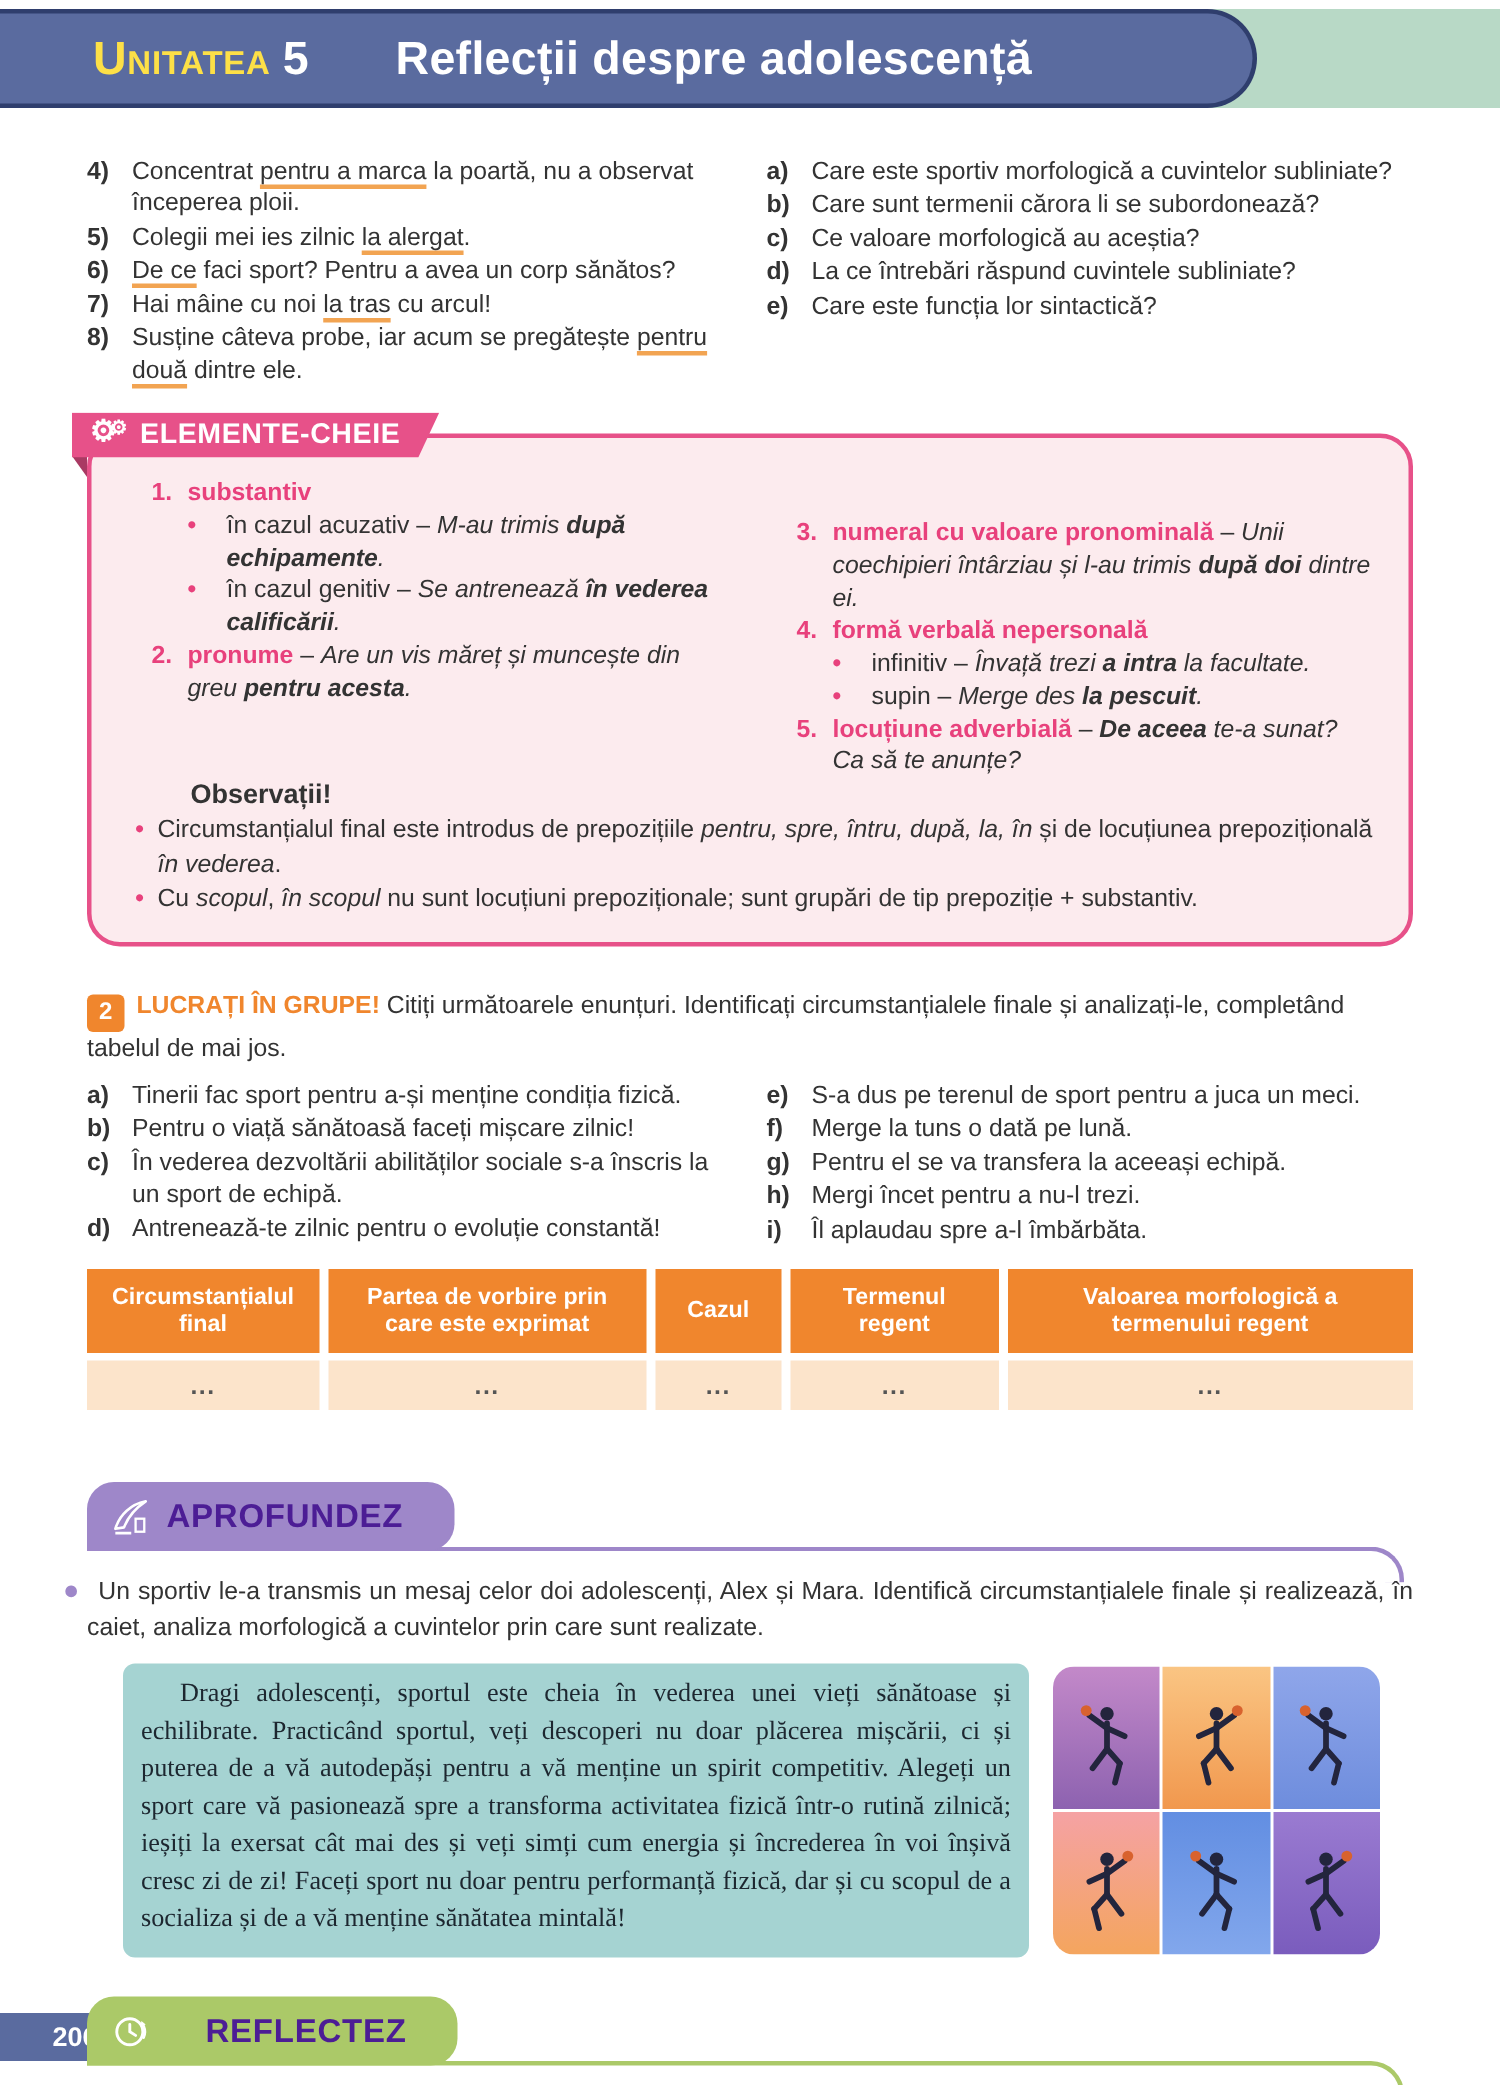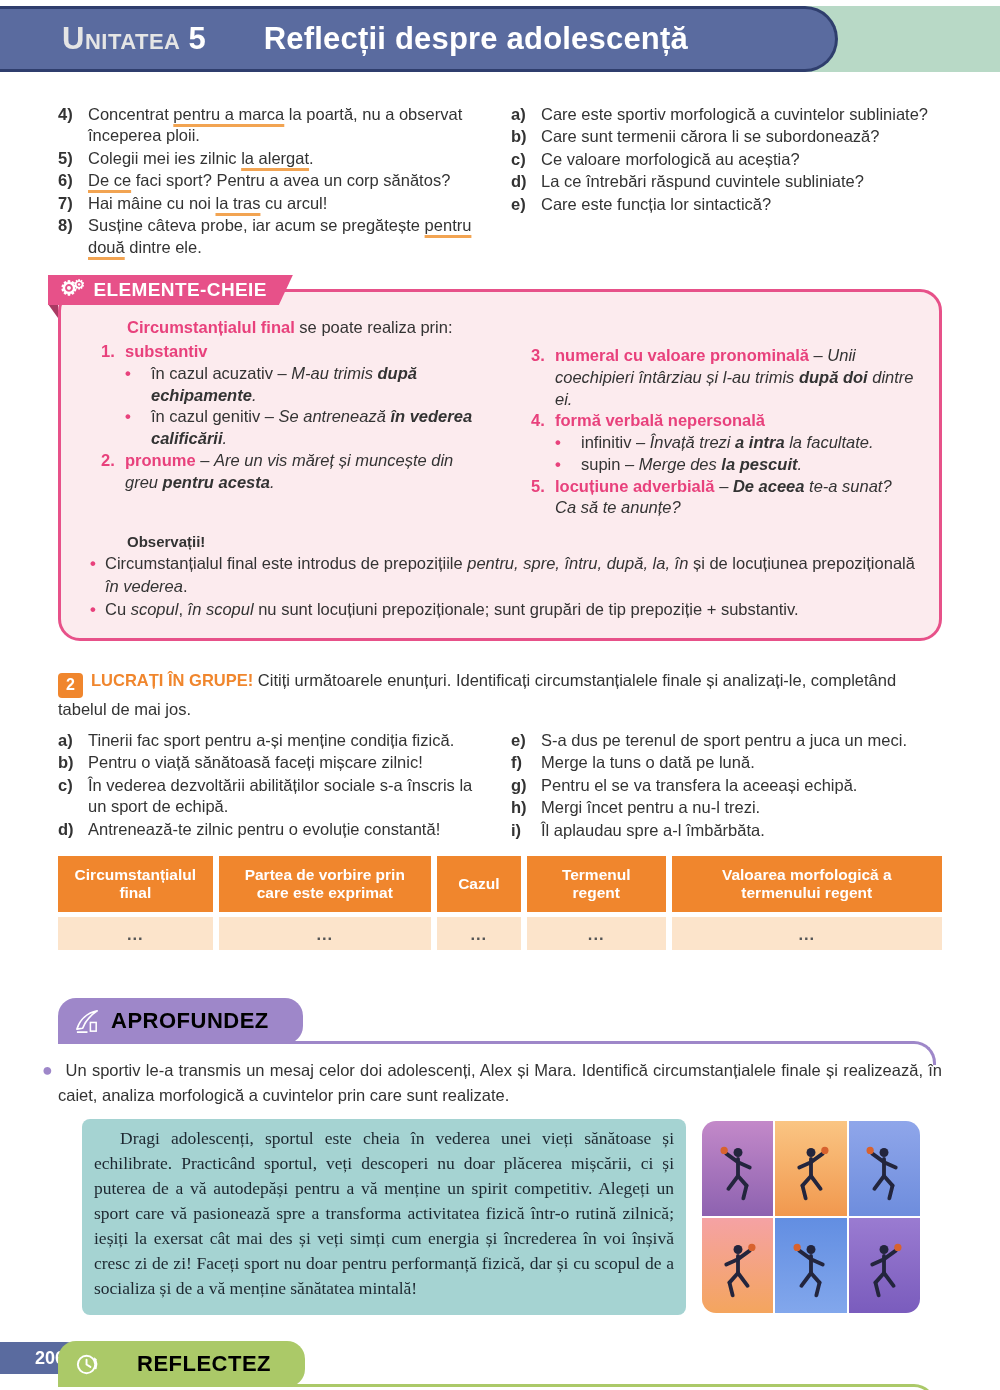--- a/index.html
+++ b/index.html
@@ -13,7 +13,7 @@
   .hdr-pill { position:absolute; left:0; top:6px; width:838px; height:66px;
               background:var(--blue); border:3px solid var(--blue_dark); border-left:none;
               border-radius:0 36px 36px 0; display:flex; align-items:center; padding-left:62px; }
-  .unit { color:#e5e5e5; font-weight:bold; font-size:22px; letter-spacing:.5px; display:inline-block; text-transform:uppercase; }
+  .unit { color:#fde047; font-weight:bold; font-size:22px; letter-spacing:.5px; display:inline-block; text-transform:uppercase; }
   .unit::first-letter { font-size:31px; }
   .unit-num { color:#fff; font-weight:bold; font-size:31px; margin-left:8px; }
   .hdr-title { color:#fff; font-weight:bold; font-size:31px; margin-left:58px; letter-spacing:.2px; }

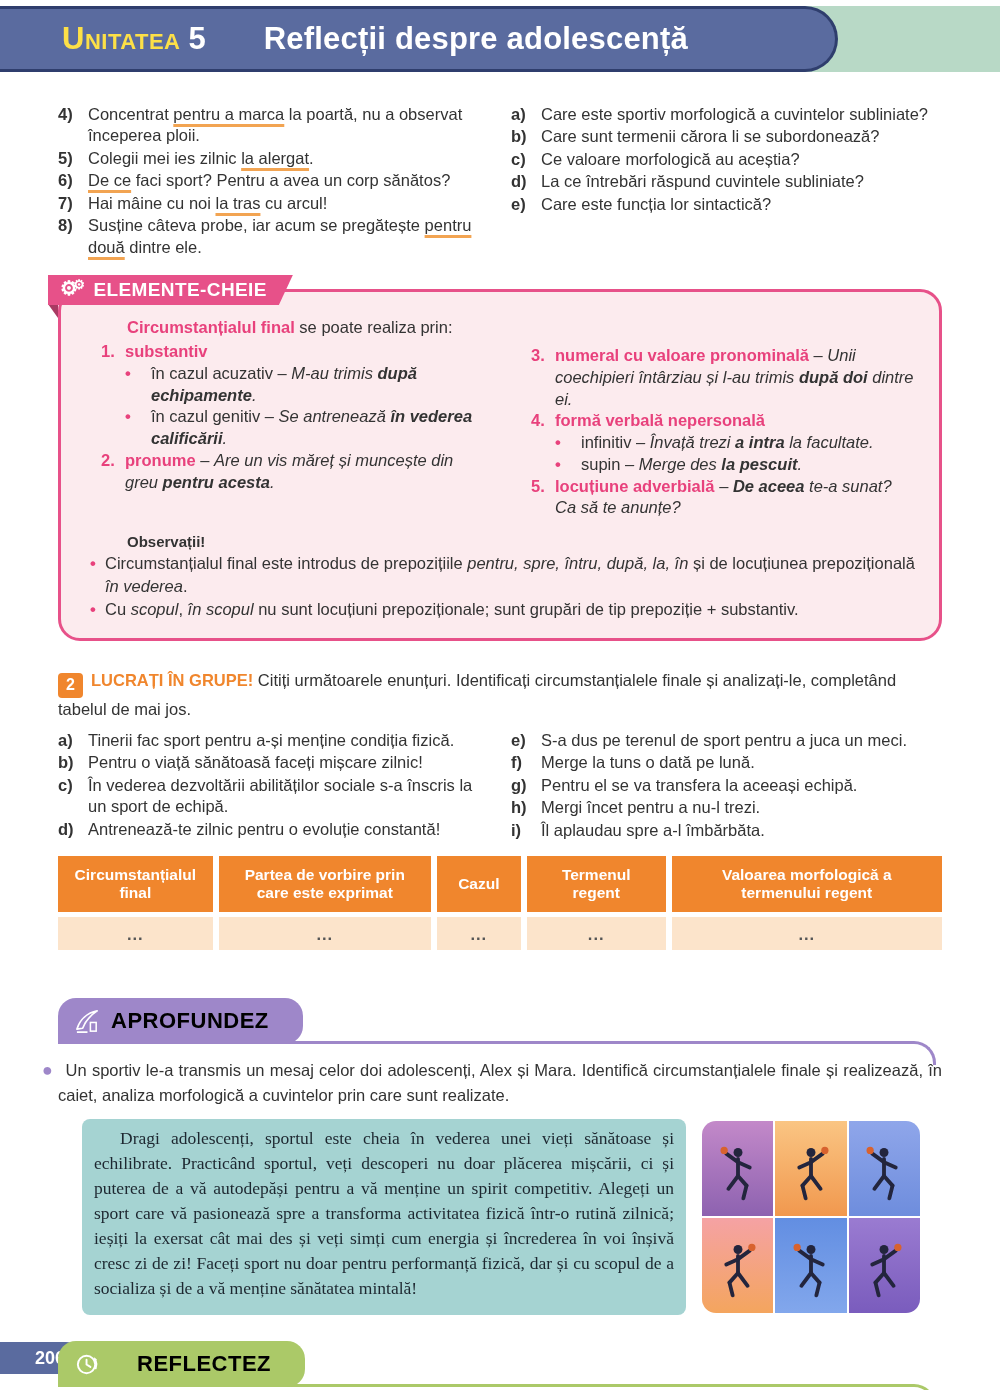--- a/index.html
+++ b/index.html
@@ -201,7 +201,6 @@
     <div class="keybox">
       <div class="kx-cols">
         <div class="kx-col">
-          <div class="kx-intro"><span class="rs-pb">Circumstanțialul final</span><span> se poate realiza prin:</span></div>
           <ul class="kx-list">
 
               <li class="kx-item num">

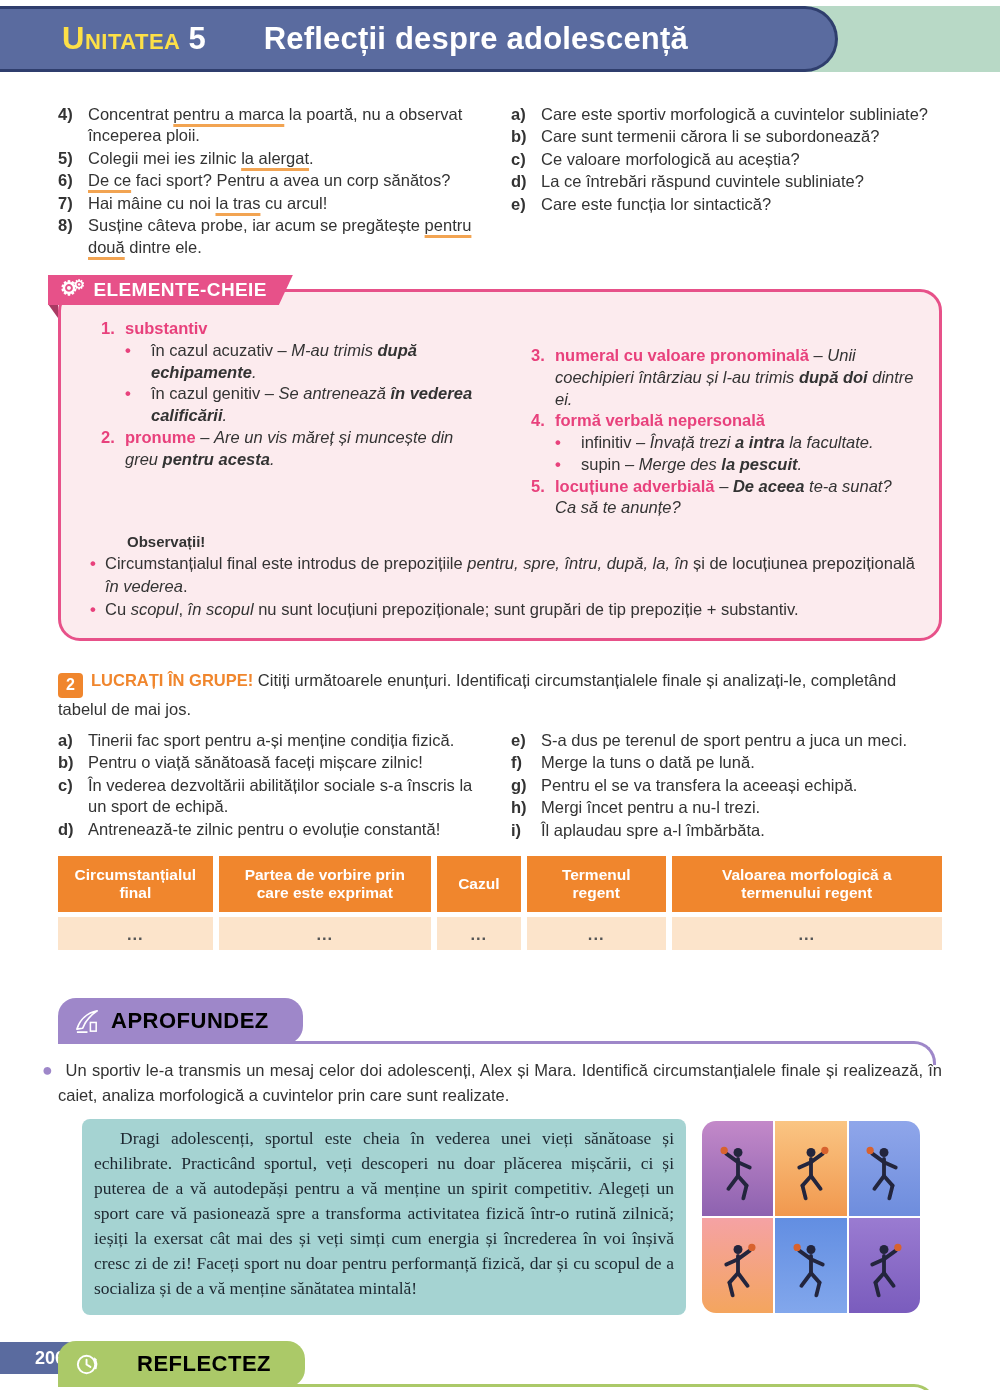--- a/index.html
+++ b/index.html
@@ -55,7 +55,7 @@
   .kx-n { flex:0 0 24px; color:var(--pink_text); font-weight:bold; text-align:left; margin-left:20px; }
   .kx-item.sub { padding-left:44px; }
   .kx-item.sub .kx-n { flex:0 0 26px; margin-left:0; font-weight:bold; }
-  .kx-obs-title { font-weight:bold; font-size:15px; margin:14px 0 2px 46px; }
+  .kx-obs-title { font-weight:bold; font-size:18px; margin:0 0 2px 46px; }
   .kx-obs { list-style:none; }
   .obs-item { display:flex; font-size:16.5px; line-height:1.38; }
   .obs-item .kx-n { flex:0 0 24px; text-align:center; margin-left:0; }

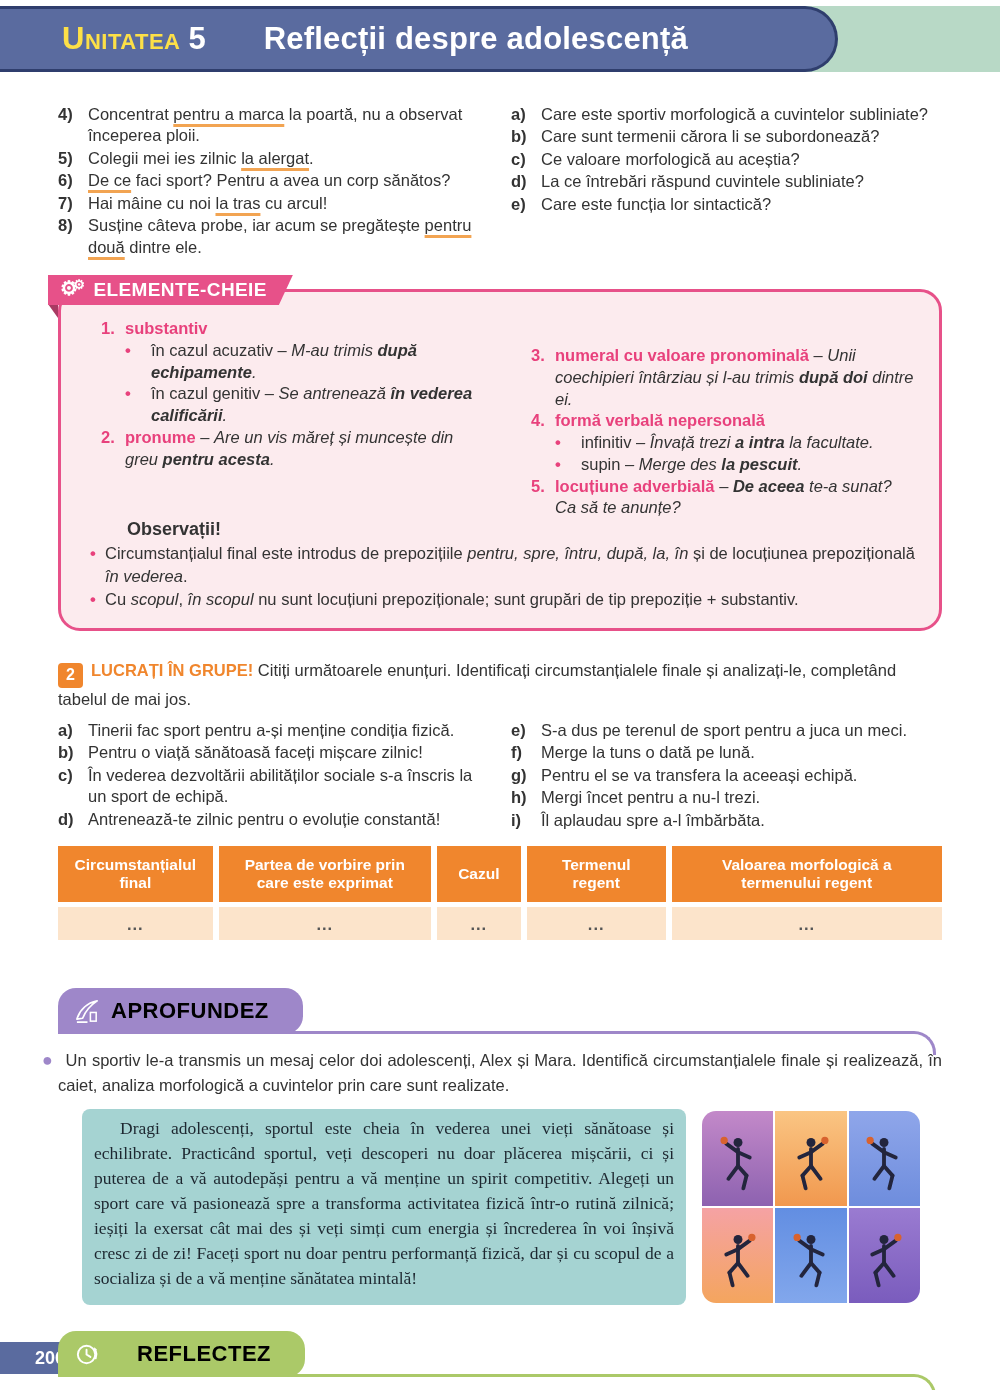--- a/index.html
+++ b/index.html
@@ -82,7 +82,7 @@
   .deepen-head { margin-top:48px; }
   .reflect-head { margin-top:26px; }
   .band { position:absolute; left:0; top:0; height:46px; display:flex; align-items:center; gap:10px;
-          color:#000000; font-weight:bold; font-size:22px; letter-spacing:.5px;
+          color:#4c1d95; font-weight:bold; font-size:22px; letter-spacing:.5px;
           padding:0 34px 0 16px; border-radius:18px 18px 18px 0; z-index:2; }
   .band.purple { background:var(--purple); }
   .band.green { background:var(--green);gap:36px; }

